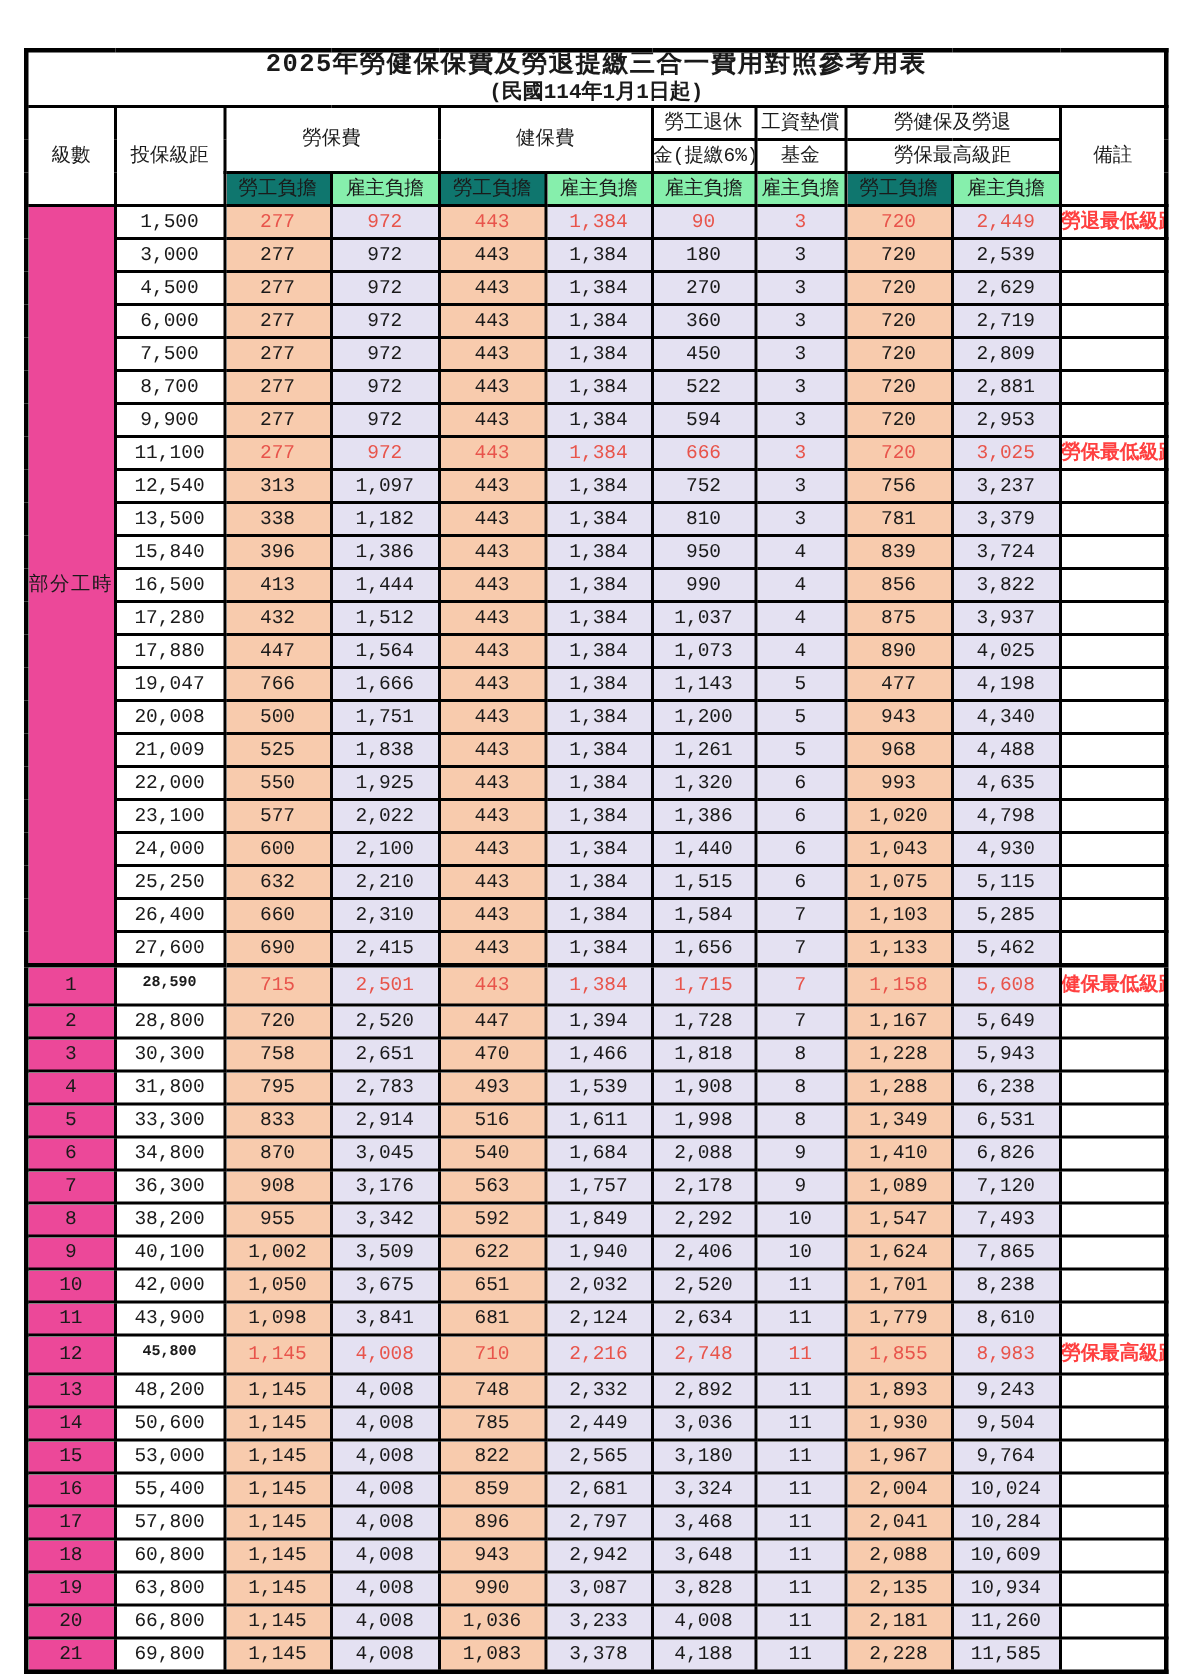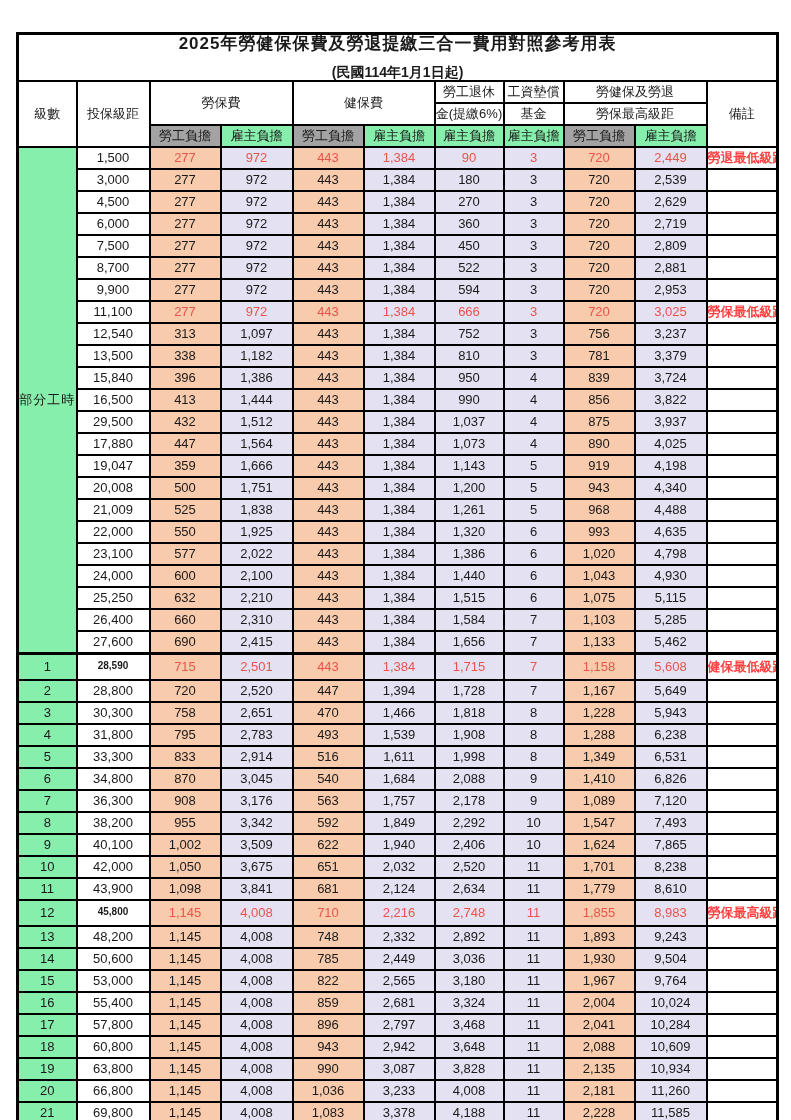--- a/index.html
+++ b/index.html
@@ -6,7 +6,7 @@
   .page{
     width:791px;height:1120px;background:#ffffff;
     box-sizing:border-box;padding:32px 15px 0 16px;
-    font-family:Liberation Sans, sans-serif;color:#1a1a1a;
+    font-family:Liberation Mono, monospace;color:#1a1a1a;
   }
   table.fee{
     border-collapse:collapse;table-layout:fixed;width:760px;

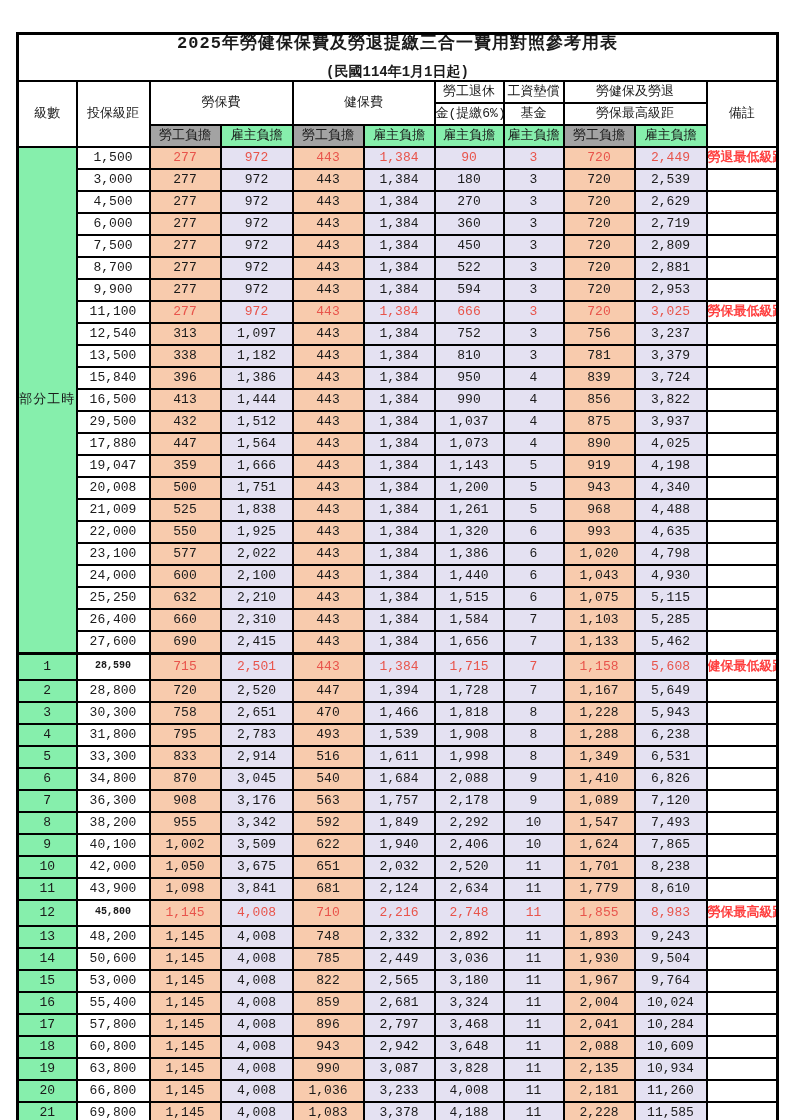--- a/index.html
+++ b/index.html
@@ -19,7 +19,7 @@
   }
   .title-cell{height:52px;}
   .t1{font-size:17px;font-weight:700;letter-spacing:1px;}
-  .t2{font-size:14px;font-weight:700;margin-top:12px;}
+  .t2{font-size:14px;font-weight:700;margin-top:2px;}
   .hcell{font-size:13.5px;height:18px;}
   .h2l{font-size:12.5px;height:16px;margin-top:16px;}
   .sub-emp{background:#a3a3a3;font-size:12.5px;height:17px;}

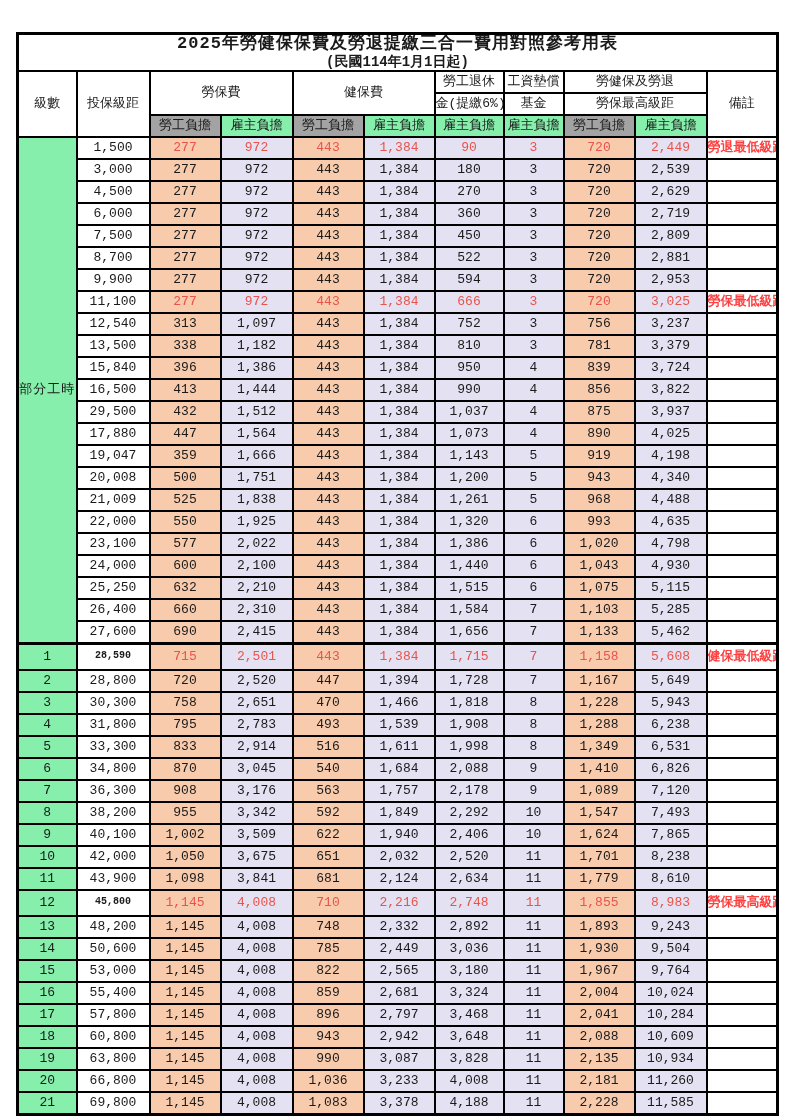--- a/index.html
+++ b/index.html
@@ -22,7 +22,7 @@
   .t2{font-size:14px;font-weight:700;margin-top:2px;}
   .hcell{font-size:13.5px;height:18px;}
   .h2l{font-size:12.5px;height:16px;margin-top:16px;}
-  .sub-emp{background:#a3a3a3;font-size:12.5px;height:17px;}
+  .sub-emp{background:#0f766e;font-size:12.5px;height:17px;}
   .sub-er{background:#86efac;font-size:12.5px;height:17px;}
   td.emp{background:#F8CBAD;}
   td.er{background:#E4E1F2;}

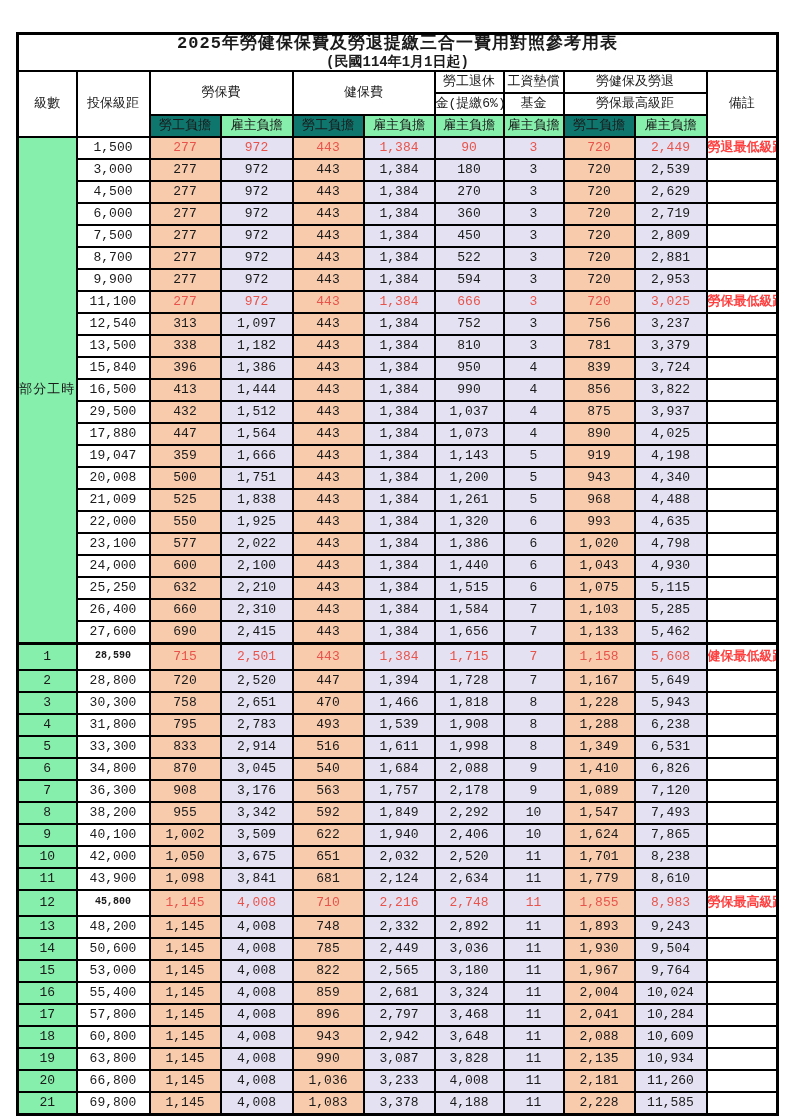--- a/index.html
+++ b/index.html
@@ -26,7 +26,7 @@
   .sub-er{background:#86efac;font-size:12.5px;height:17px;}
   td.emp{background:#F8CBAD;}
   td.er{background:#E4E1F2;}
-  td.level{font-size:13px;background:#86efac;}
+  td.level{font-size:13px;background:#ec4899;}
   td.level.pt{font-size:13px;letter-spacing:1px;}
   td.bracket{font-size:13.5px;background:#fff;}
   td.remark{font-size:10px;font-weight:700;color:#FF4040;background:#fff;}

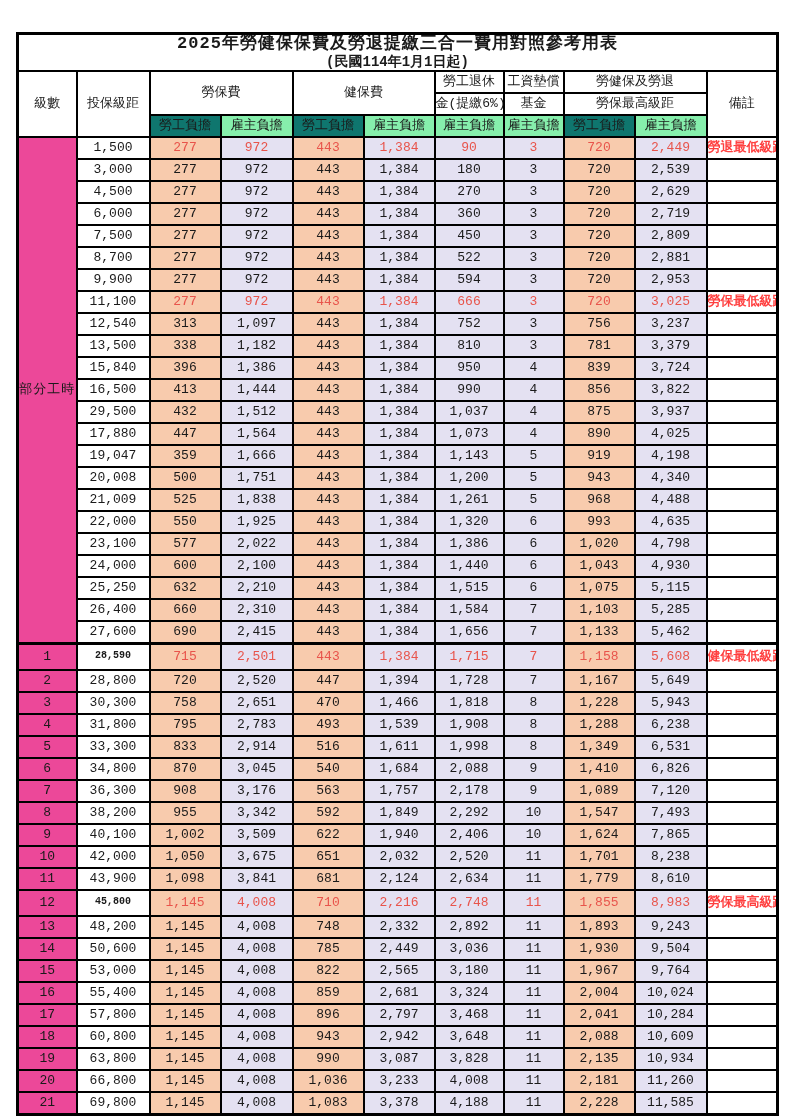--- a/index.html
+++ b/index.html
@@ -233,7 +233,7 @@
           <td class="remark"></td>
         </tr>
         <tr>
-          <td class="bracket">29,500</td>
+          <td class="bracket">17,280</td>
           <td class="val emp">432</td>
           <td class="val er">1,512</td>
           <td class="val emp">443</td>

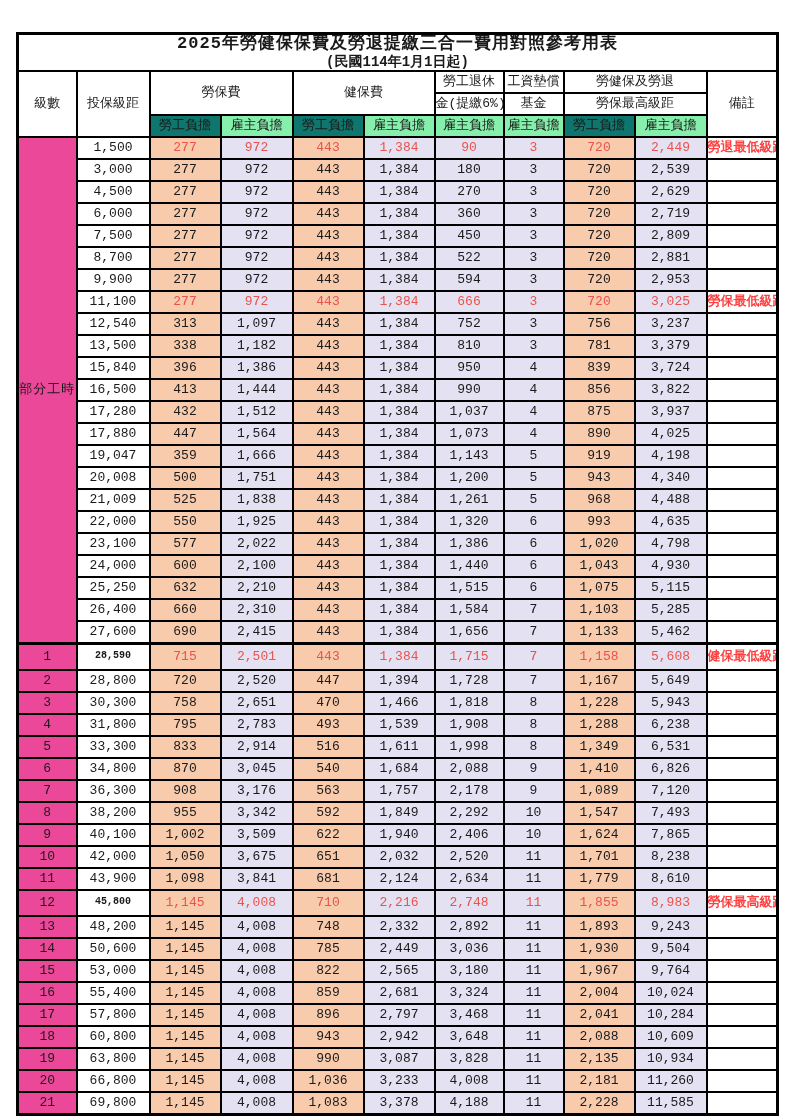--- a/index.html
+++ b/index.html
@@ -258,7 +258,7 @@
         </tr>
         <tr>
           <td class="bracket">19,047</td>
-          <td class="val emp">359</td>
+          <td class="val emp">766</td>
           <td class="val er">1,666</td>
           <td class="val emp">443</td>
           <td class="val er">1,384</td>

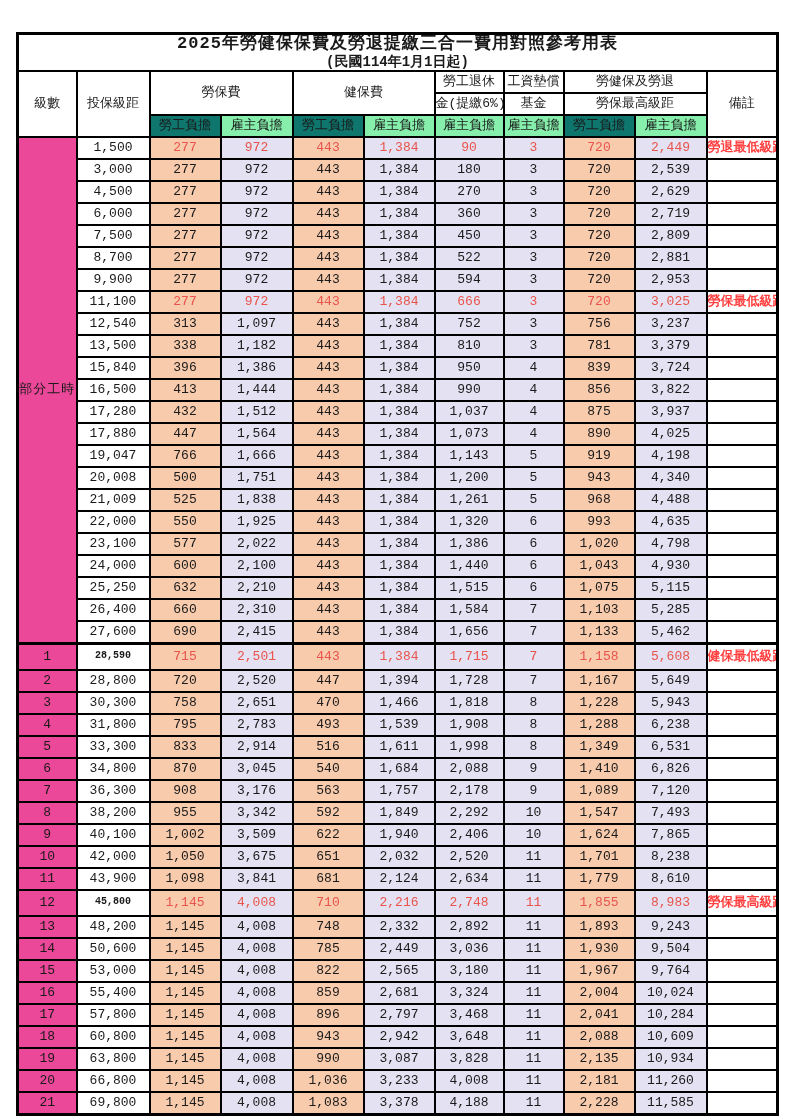--- a/index.html
+++ b/index.html
@@ -264,7 +264,7 @@
           <td class="val er">1,384</td>
           <td class="val er">1,143</td>
           <td class="val er">5</td>
-          <td class="val emp">919</td>
+          <td class="val emp">477</td>
           <td class="val er">4,198</td>
           <td class="remark"></td>
         </tr>

